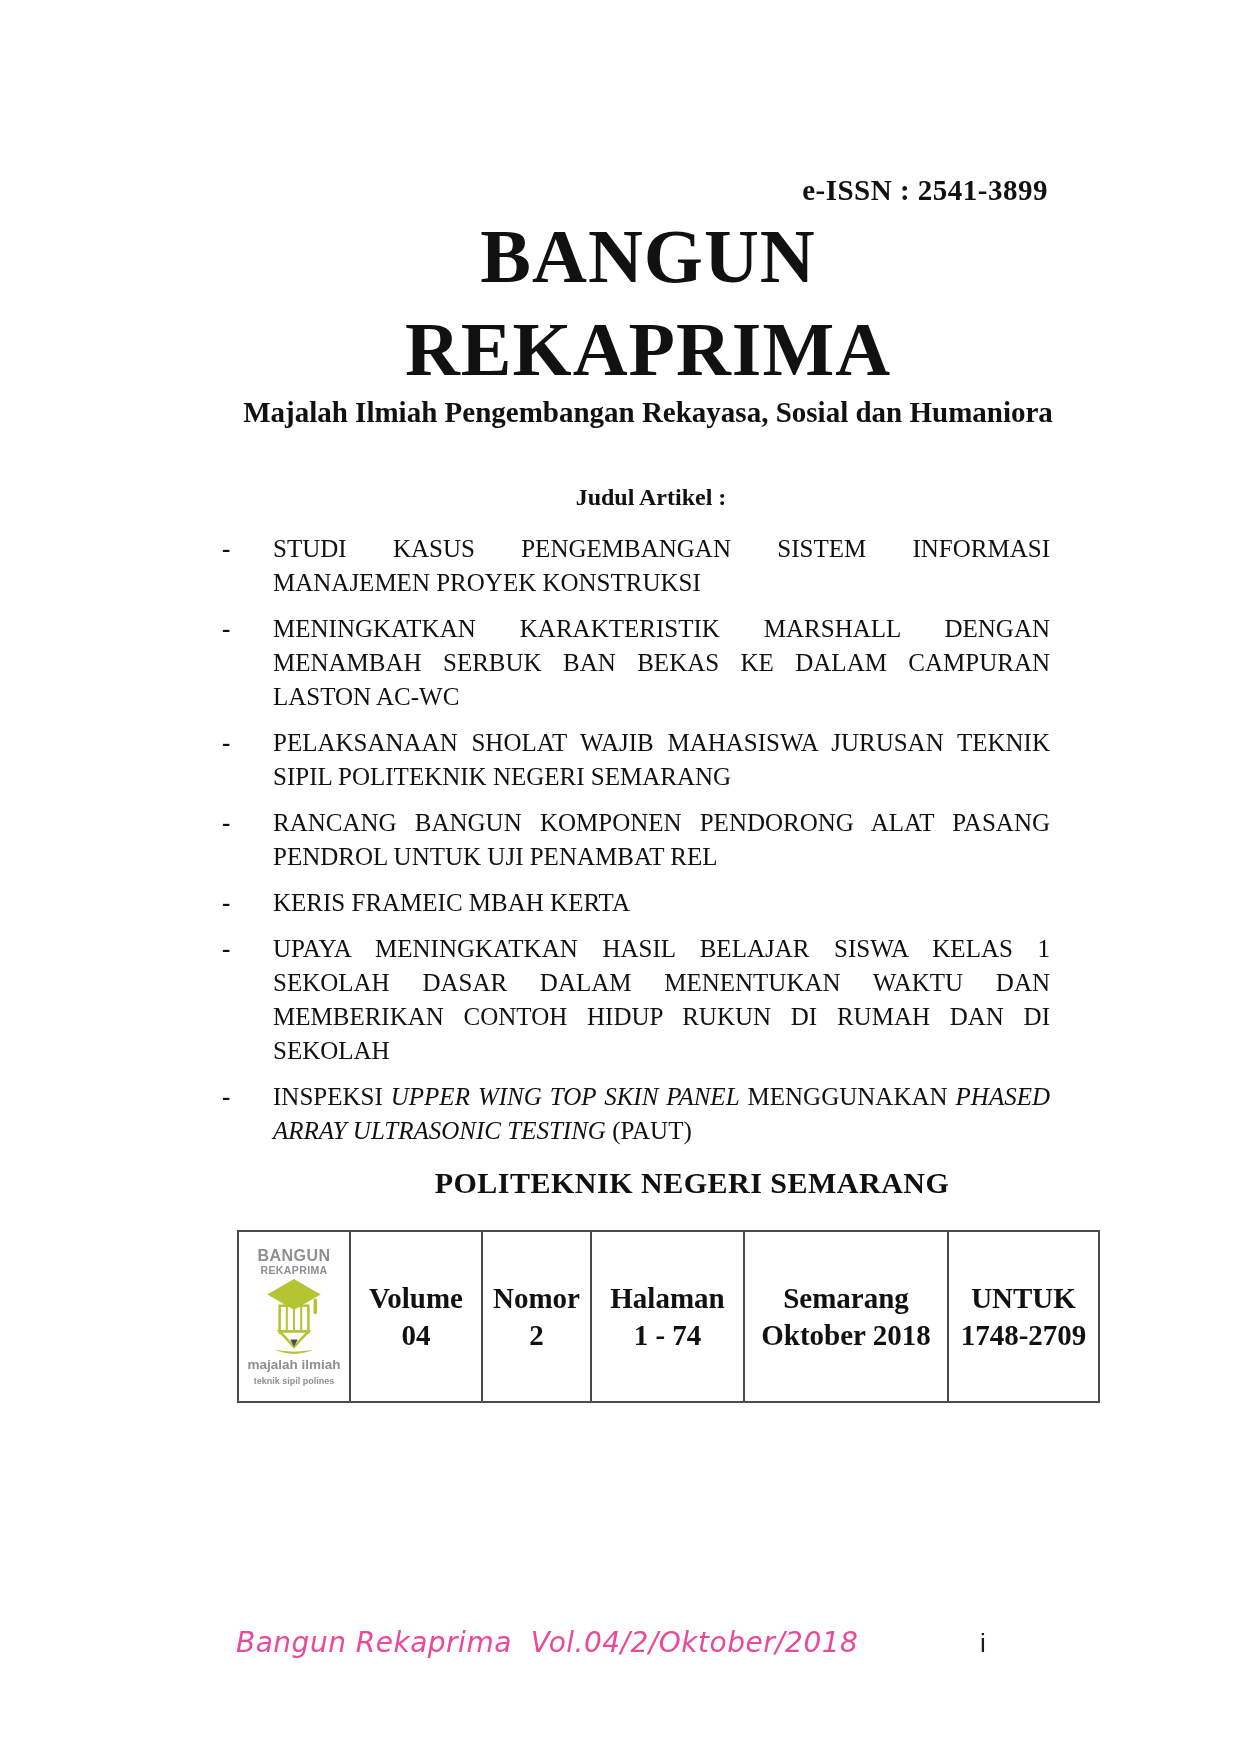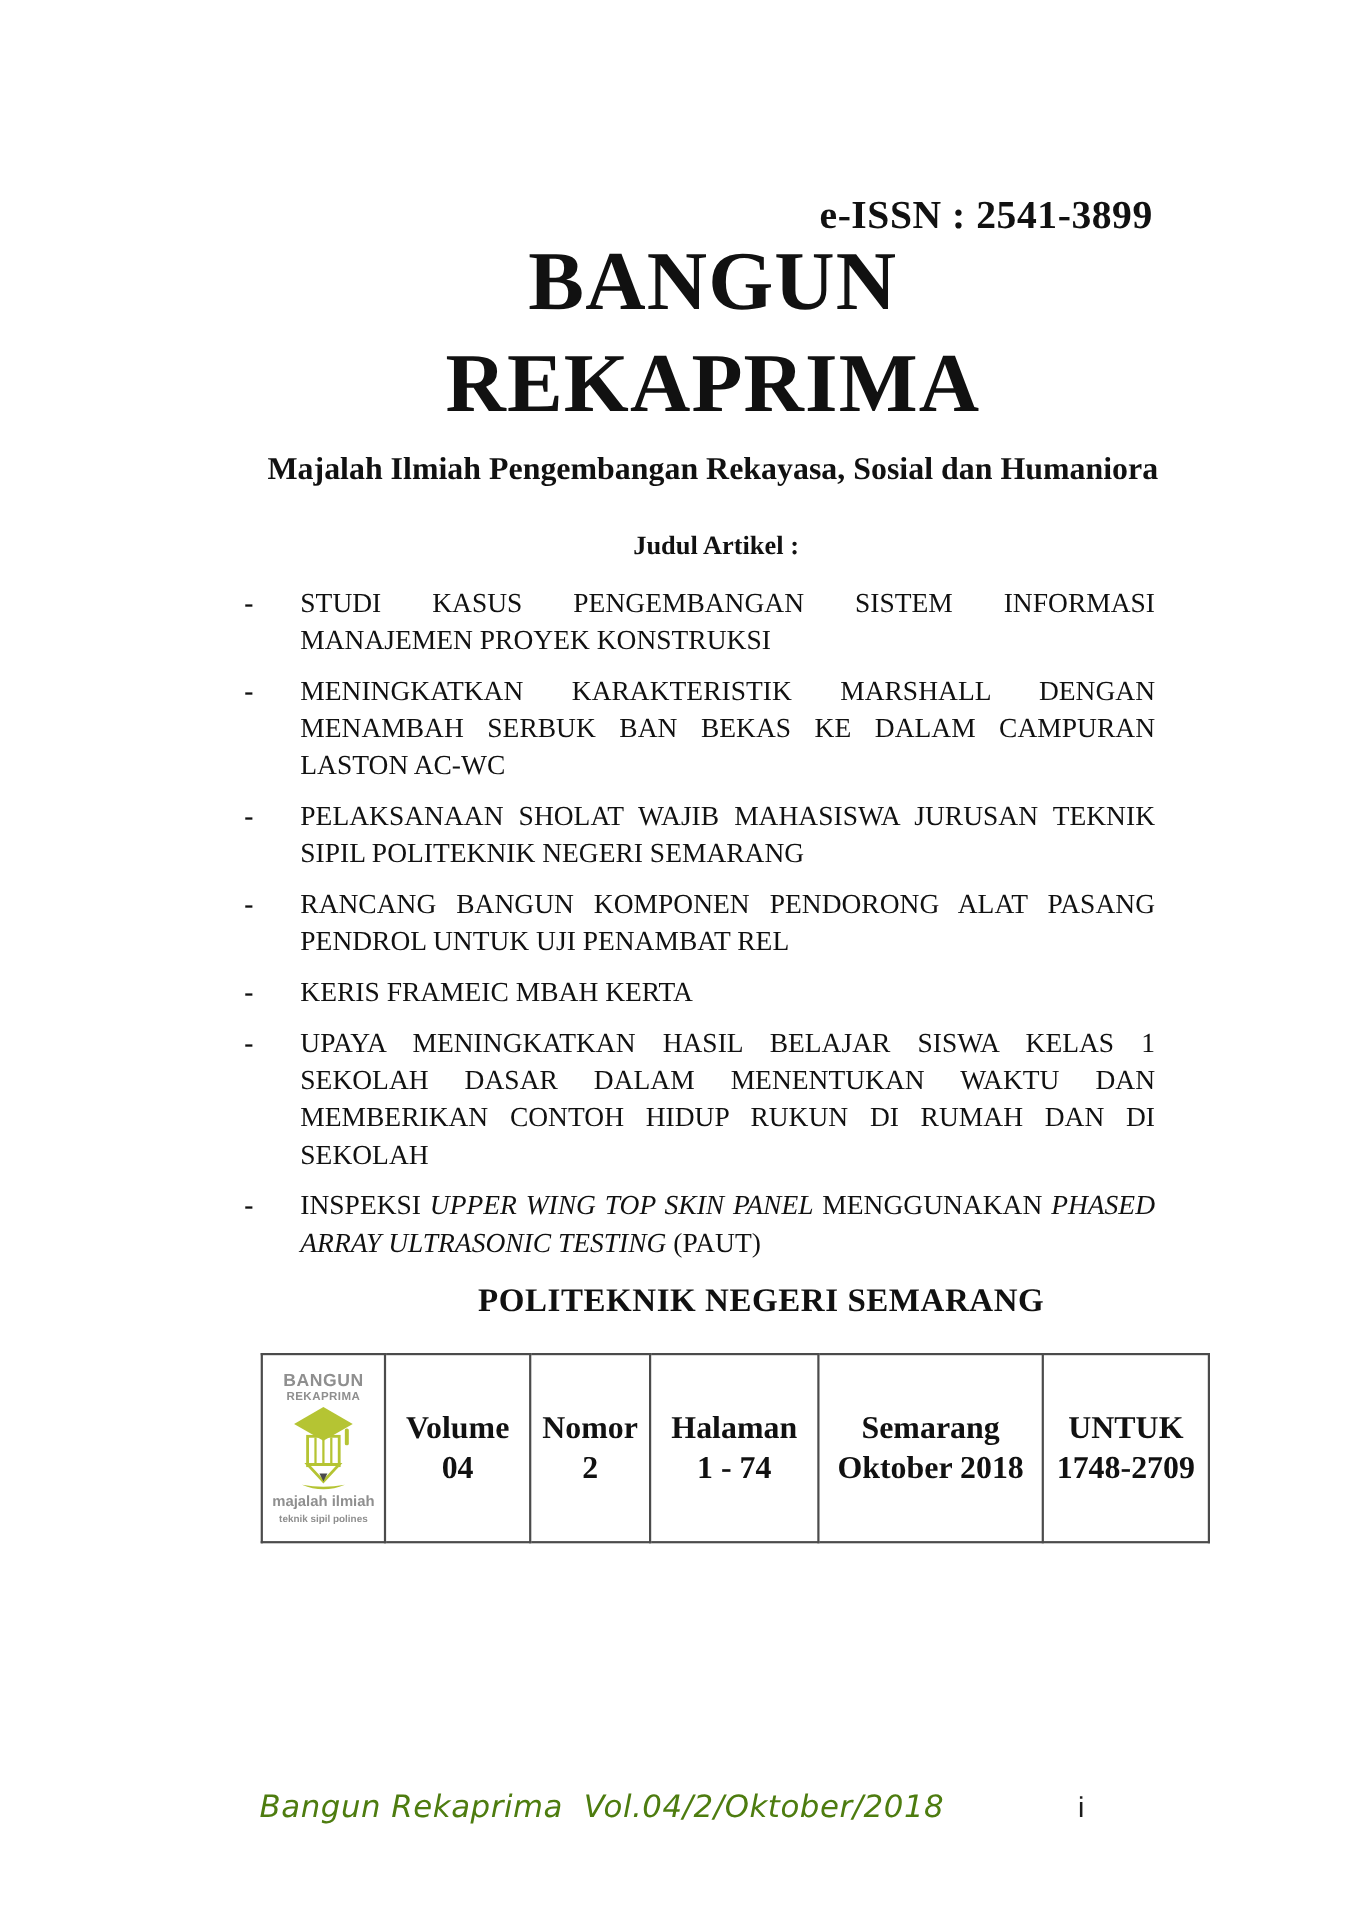--- a/index.html
+++ b/index.html
@@ -13,7 +13,7 @@
   }
   .eissn{
     position:absolute;top:174px;right:193px;
-    font-size:36px;font-weight:bold;letter-spacing:.5px;
+    font-size:29px;font-weight:bold;letter-spacing:.5px;
   }
   .title-wrap{
     position:absolute;left:648px;transform:translateX(-50%);

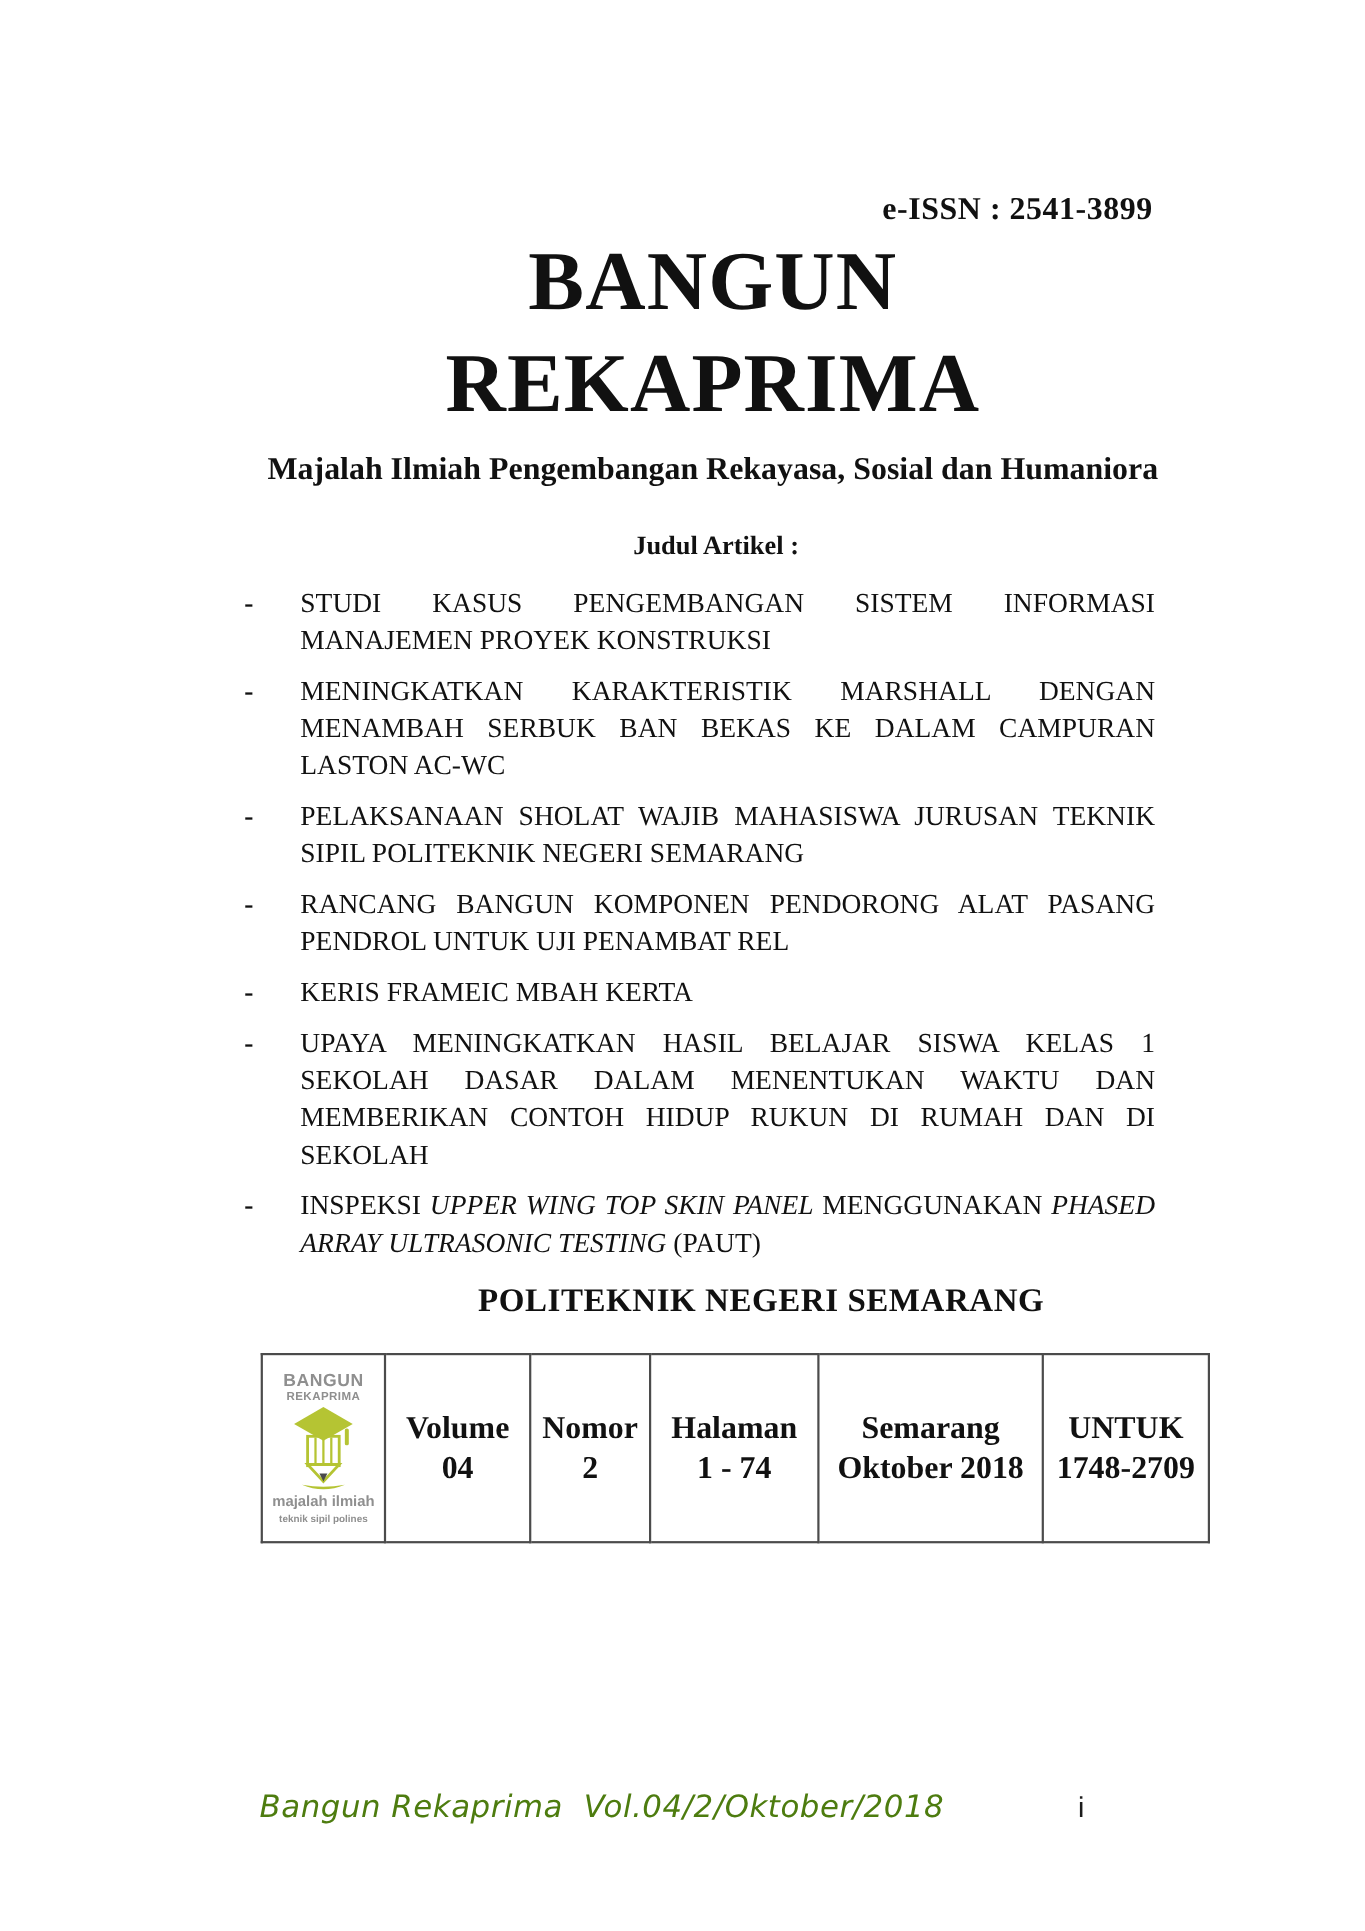--- a/index.html
+++ b/index.html
@@ -23,7 +23,7 @@
   #title1{top:218px;}
   #title2{top:311px;}
   .subtitle{
-    position:absolute;top:410px;left:648px;transform:translateX(-50%);
+    position:absolute;top:396px;left:648px;transform:translateX(-50%);
     font-size:29px;font-weight:bold;white-space:nowrap;
   }
   .articles-heading{

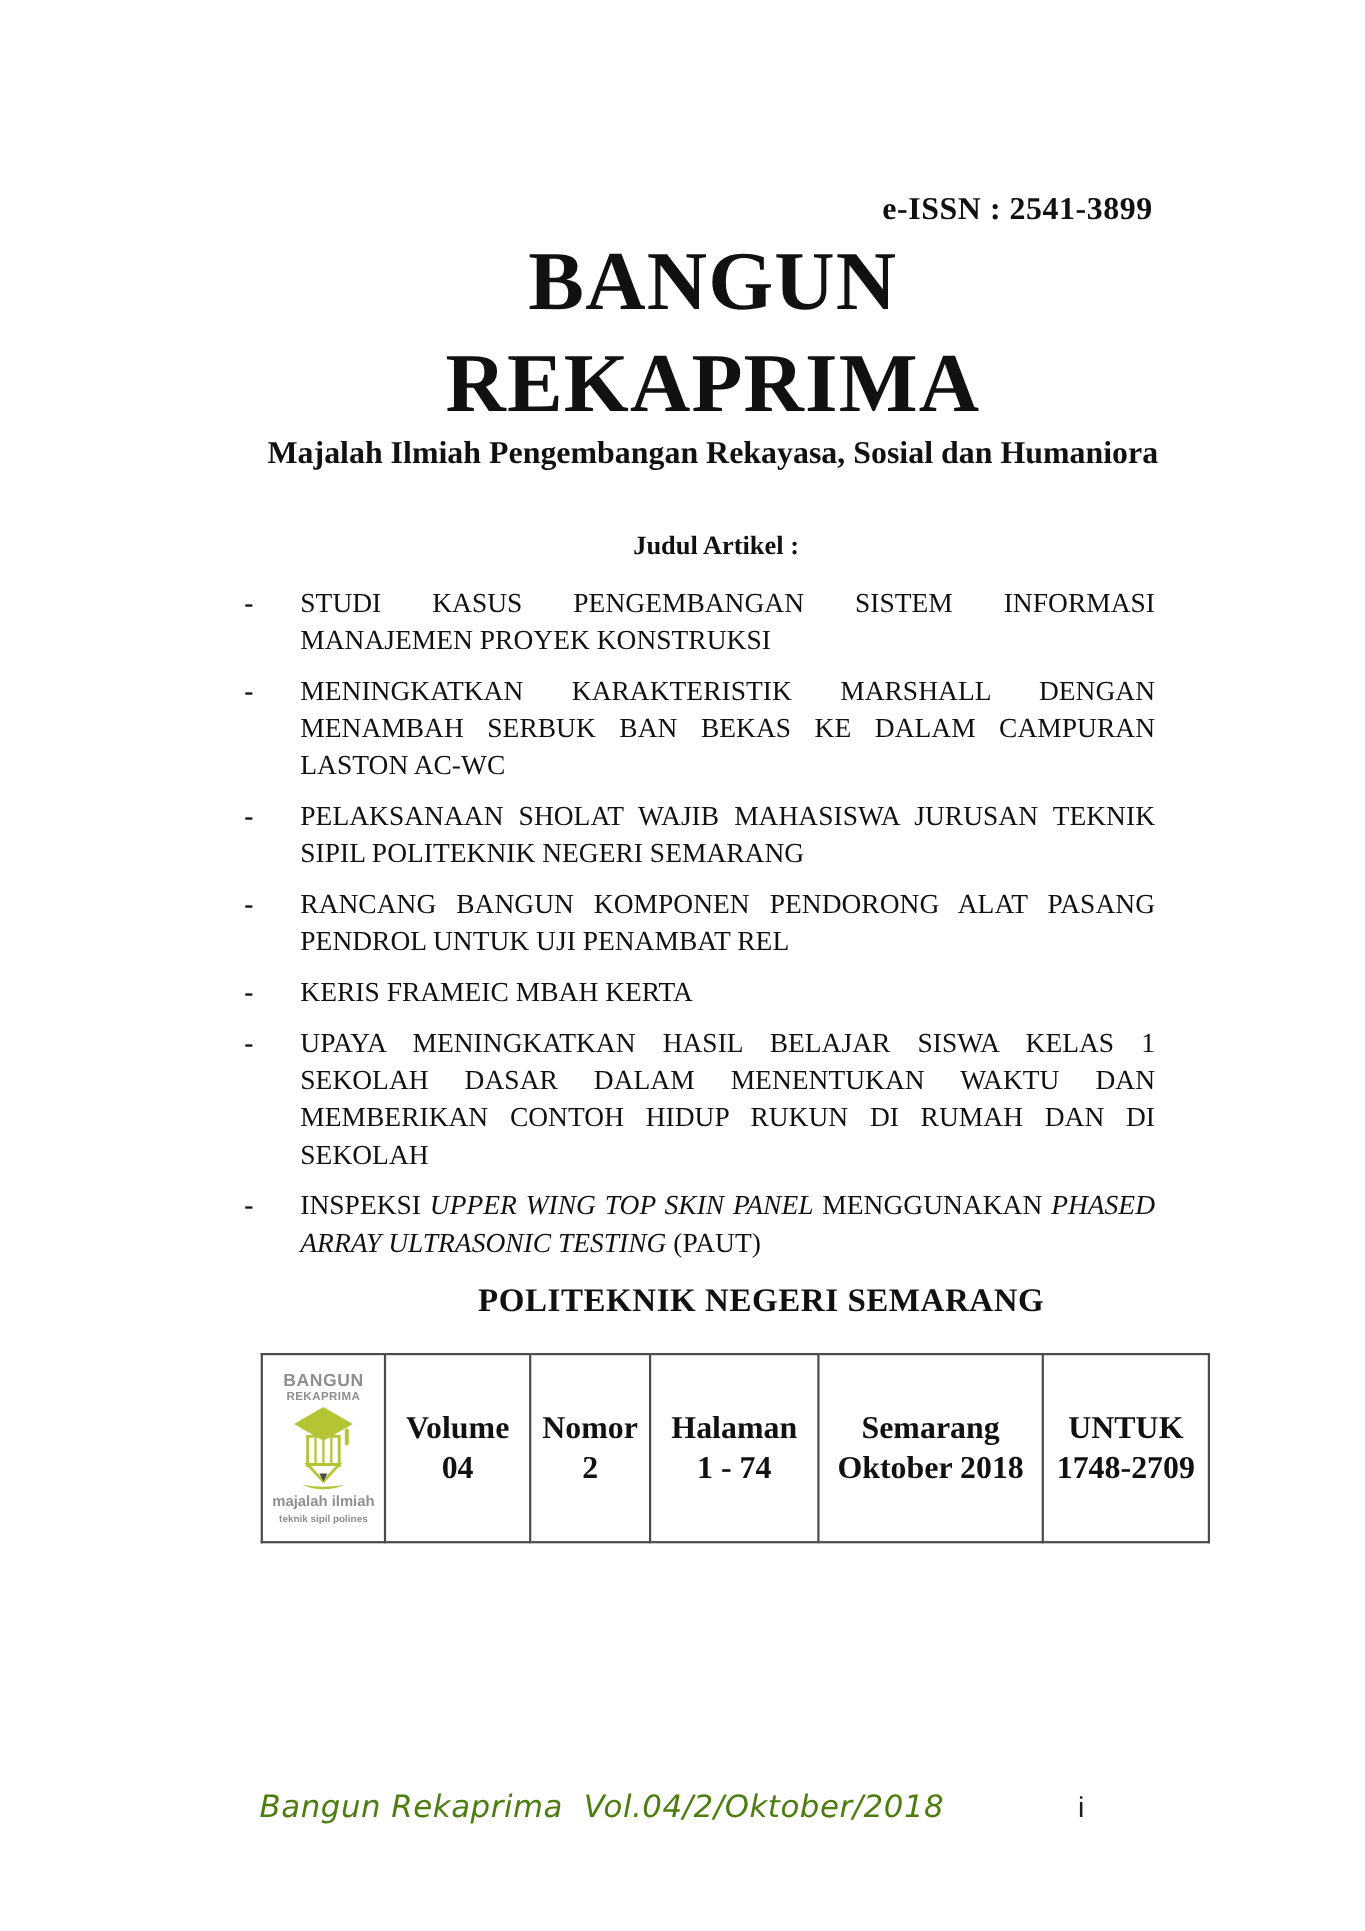--- a/index.html
+++ b/index.html
@@ -73,7 +73,7 @@
     position:absolute;top:1626px;left:236px;
     font-family:cursive,"DejaVu Sans",sans-serif;
     font-style:italic;
-    font-size:28px;letter-spacing:.5px;color:#4d7c0f;
+    font-size:28px;letter-spacing:.5px;color:#ec4899;
     white-space:pre;
   }
   .page-number{

